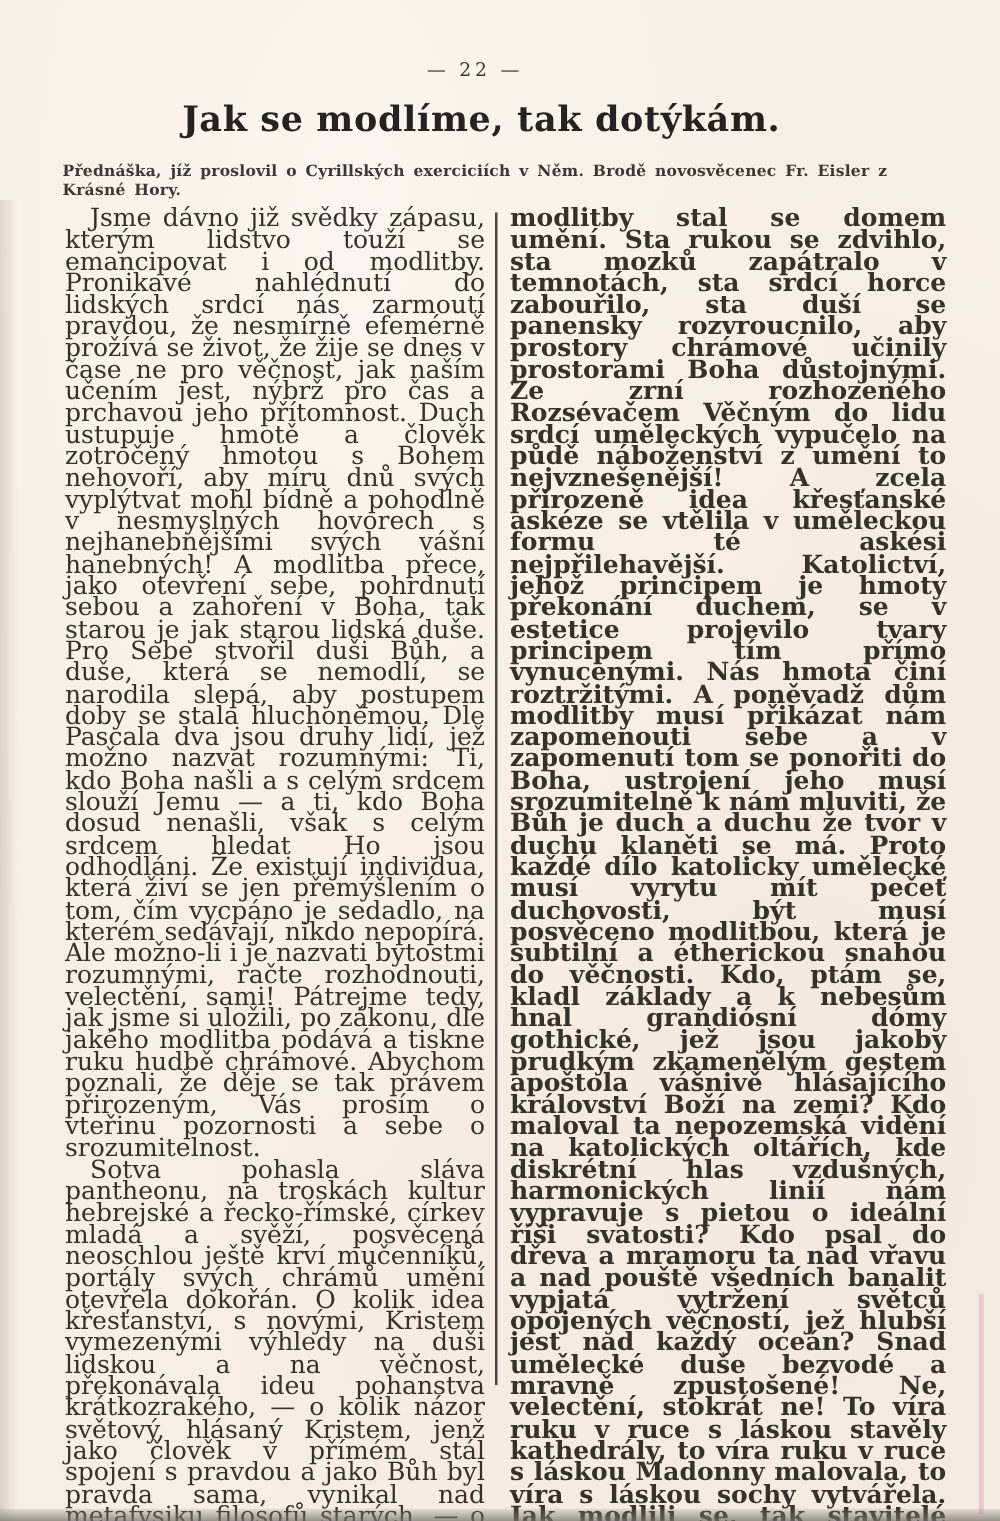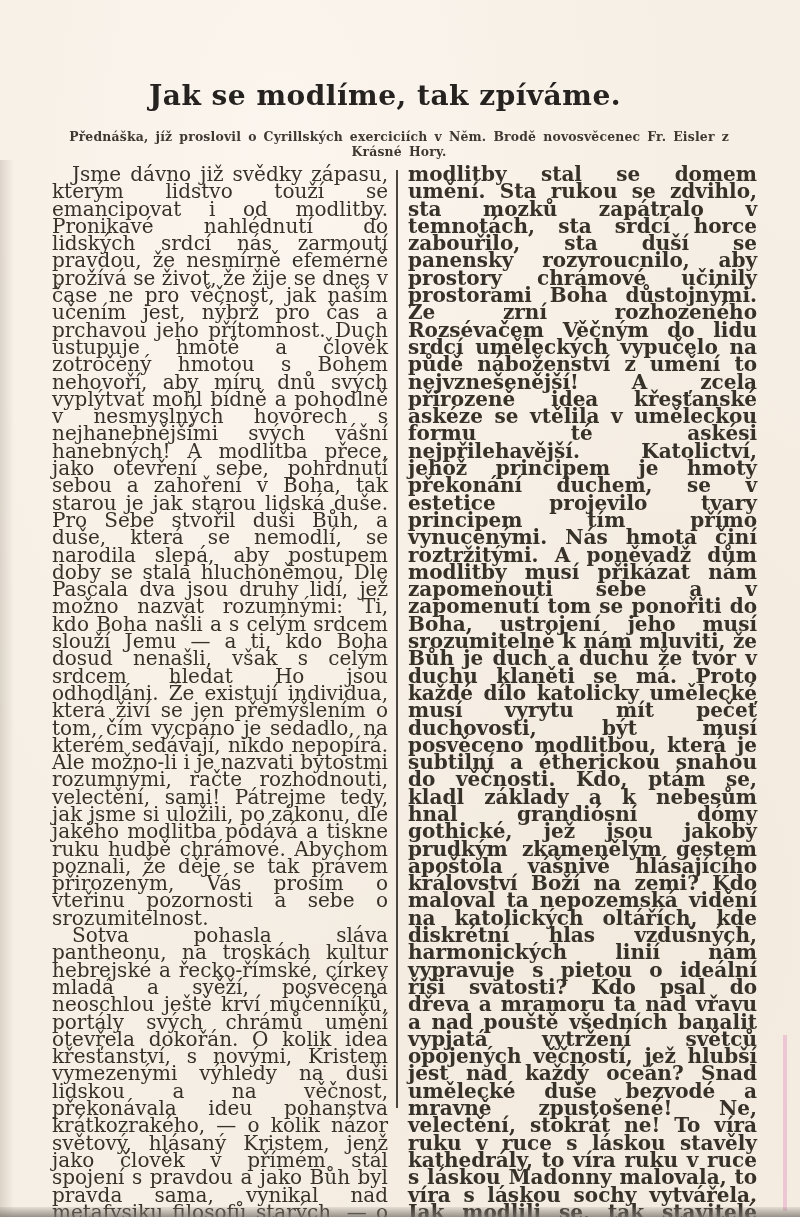--- a/index.html
+++ b/index.html
@@ -86,6 +86,7 @@
 
 <div class="page">
 
+  <div class="page-number">— 22 —</div>
 
   <h1 class="title">Jak se modlíme, tak zpíváme.</h1>
 

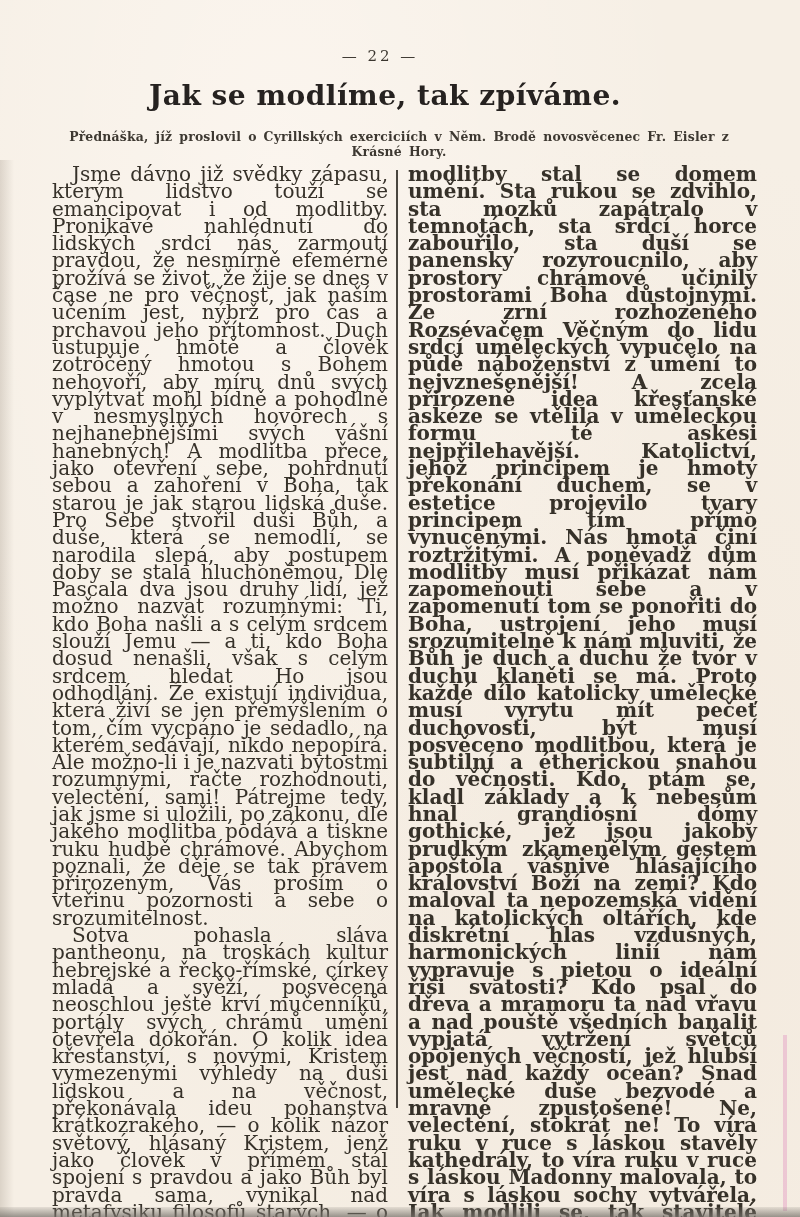--- a/index.html
+++ b/index.html
@@ -88,7 +88,7 @@
 
   <div class="page-number">— 22 —</div>
 
-  <h1 class="title">Jak se modlíme, tak zpíváme.</h1>
+  <h1 class="title">Jak se modlíme, tak dotýkám.</h1>
 
   <div class="subtitle">Přednáška, jíž proslovil o Cyrillských exerciciích v Něm. Brodě novosvěcenec Fr. Eisler z Krásné Hory.</div>
 

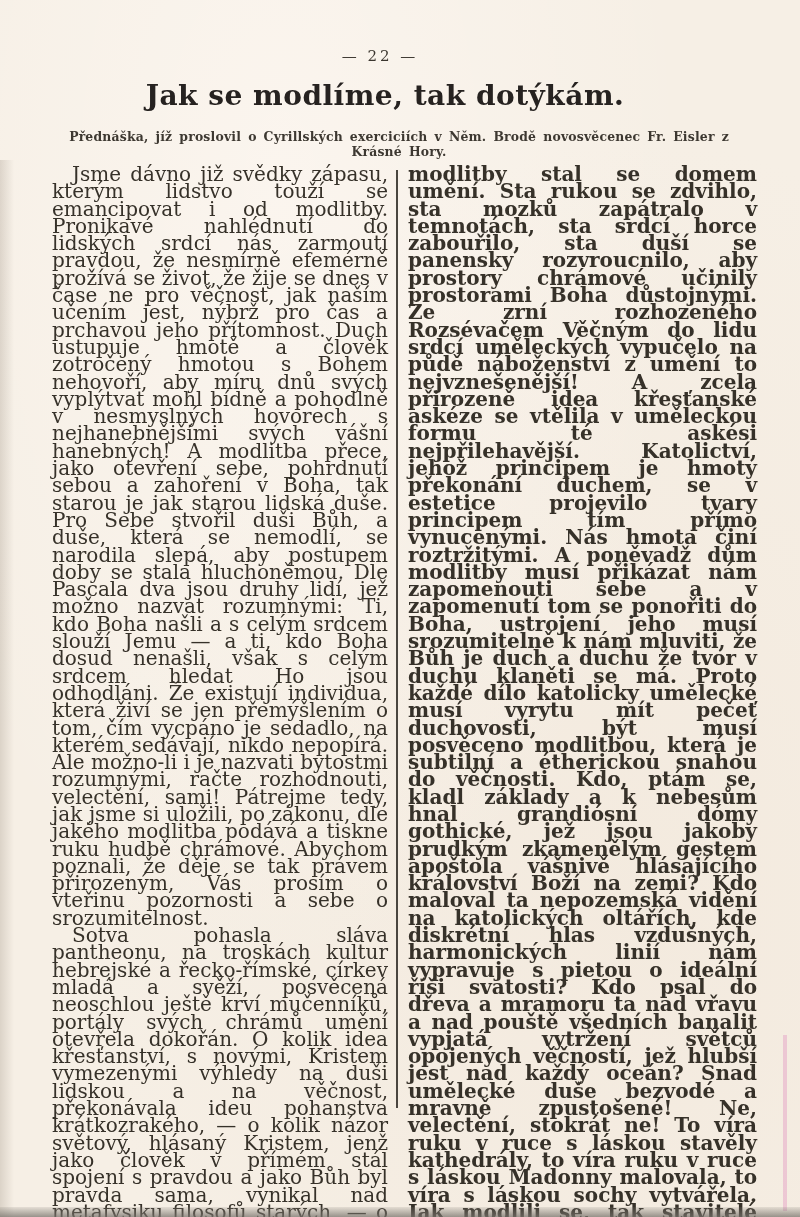--- a/index.html
+++ b/index.html
@@ -37,7 +37,6 @@
   .subtitle {
     position: absolute;
     top: 129px; left: 50px; right: 52px;
-    text-align: center;
     font-size: 12.4px;
     font-weight: bold;
     letter-spacing: 0.2px;

